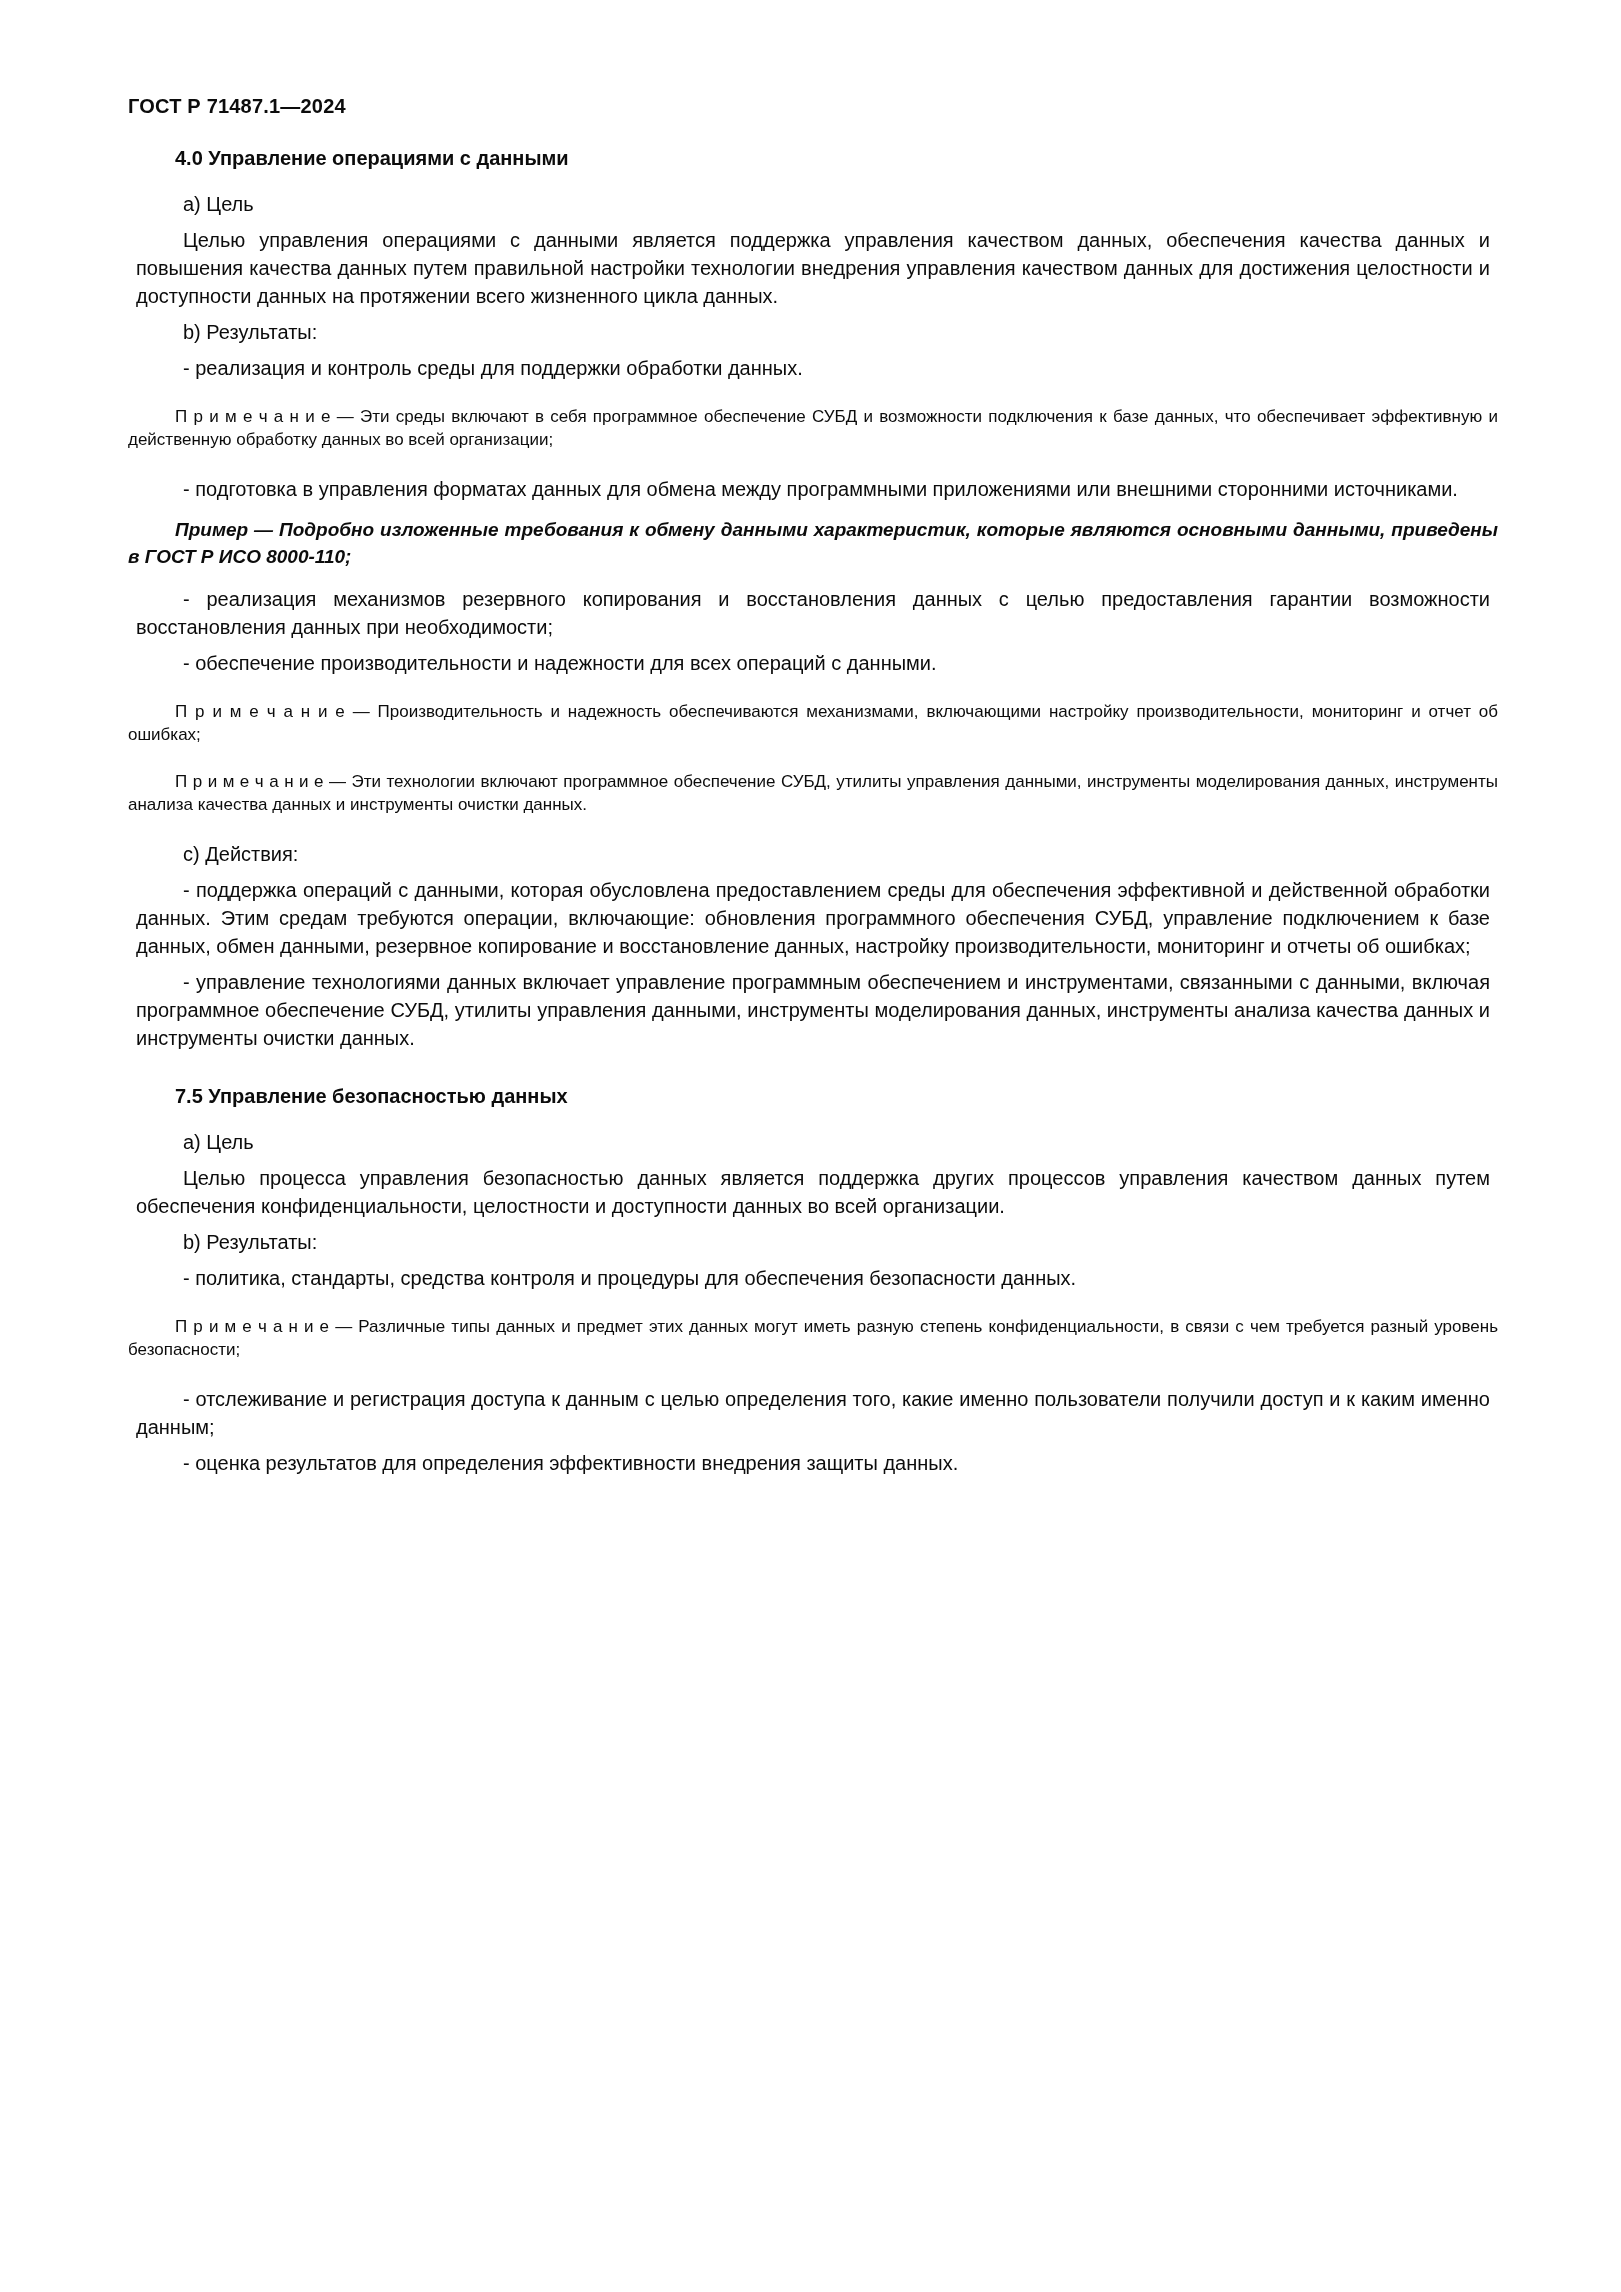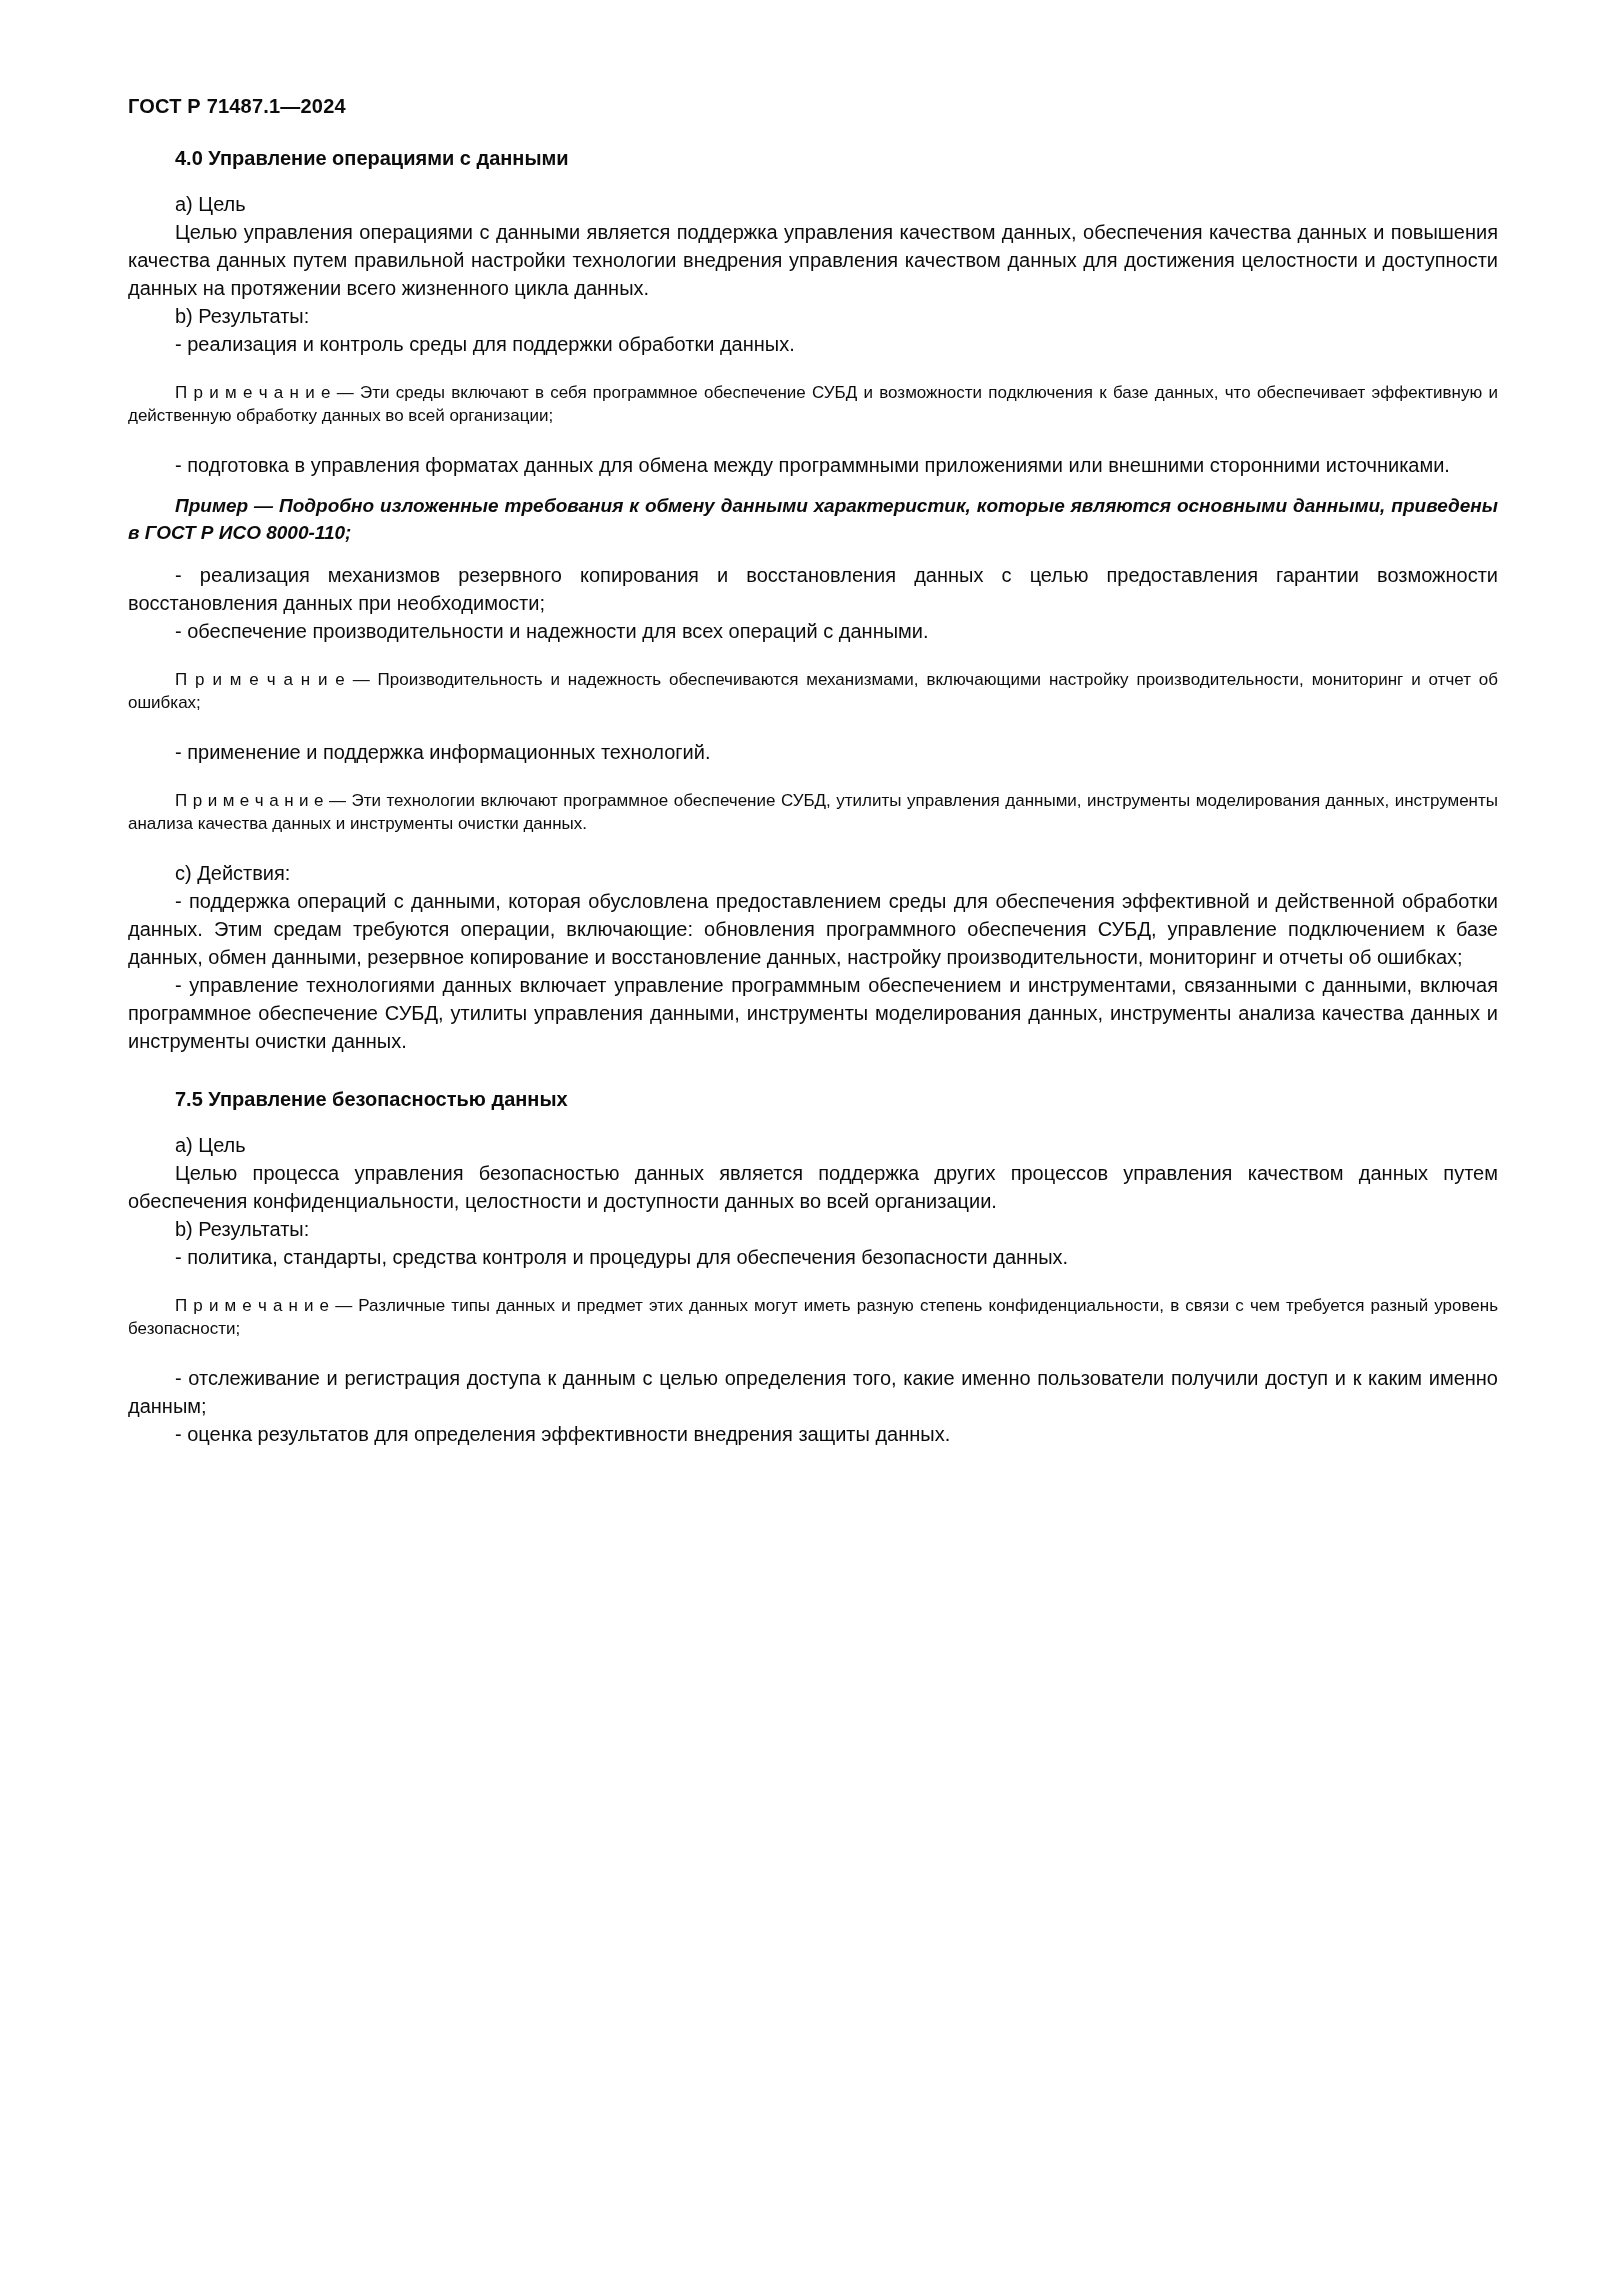--- a/index.html
+++ b/index.html
@@ -42,7 +42,7 @@
     line-height: 28px;
     text-align: justify;
     text-indent: 47px;
-    margin: 0;
+    margin: 8px;
   }
   .n {
     font-size: 17px;

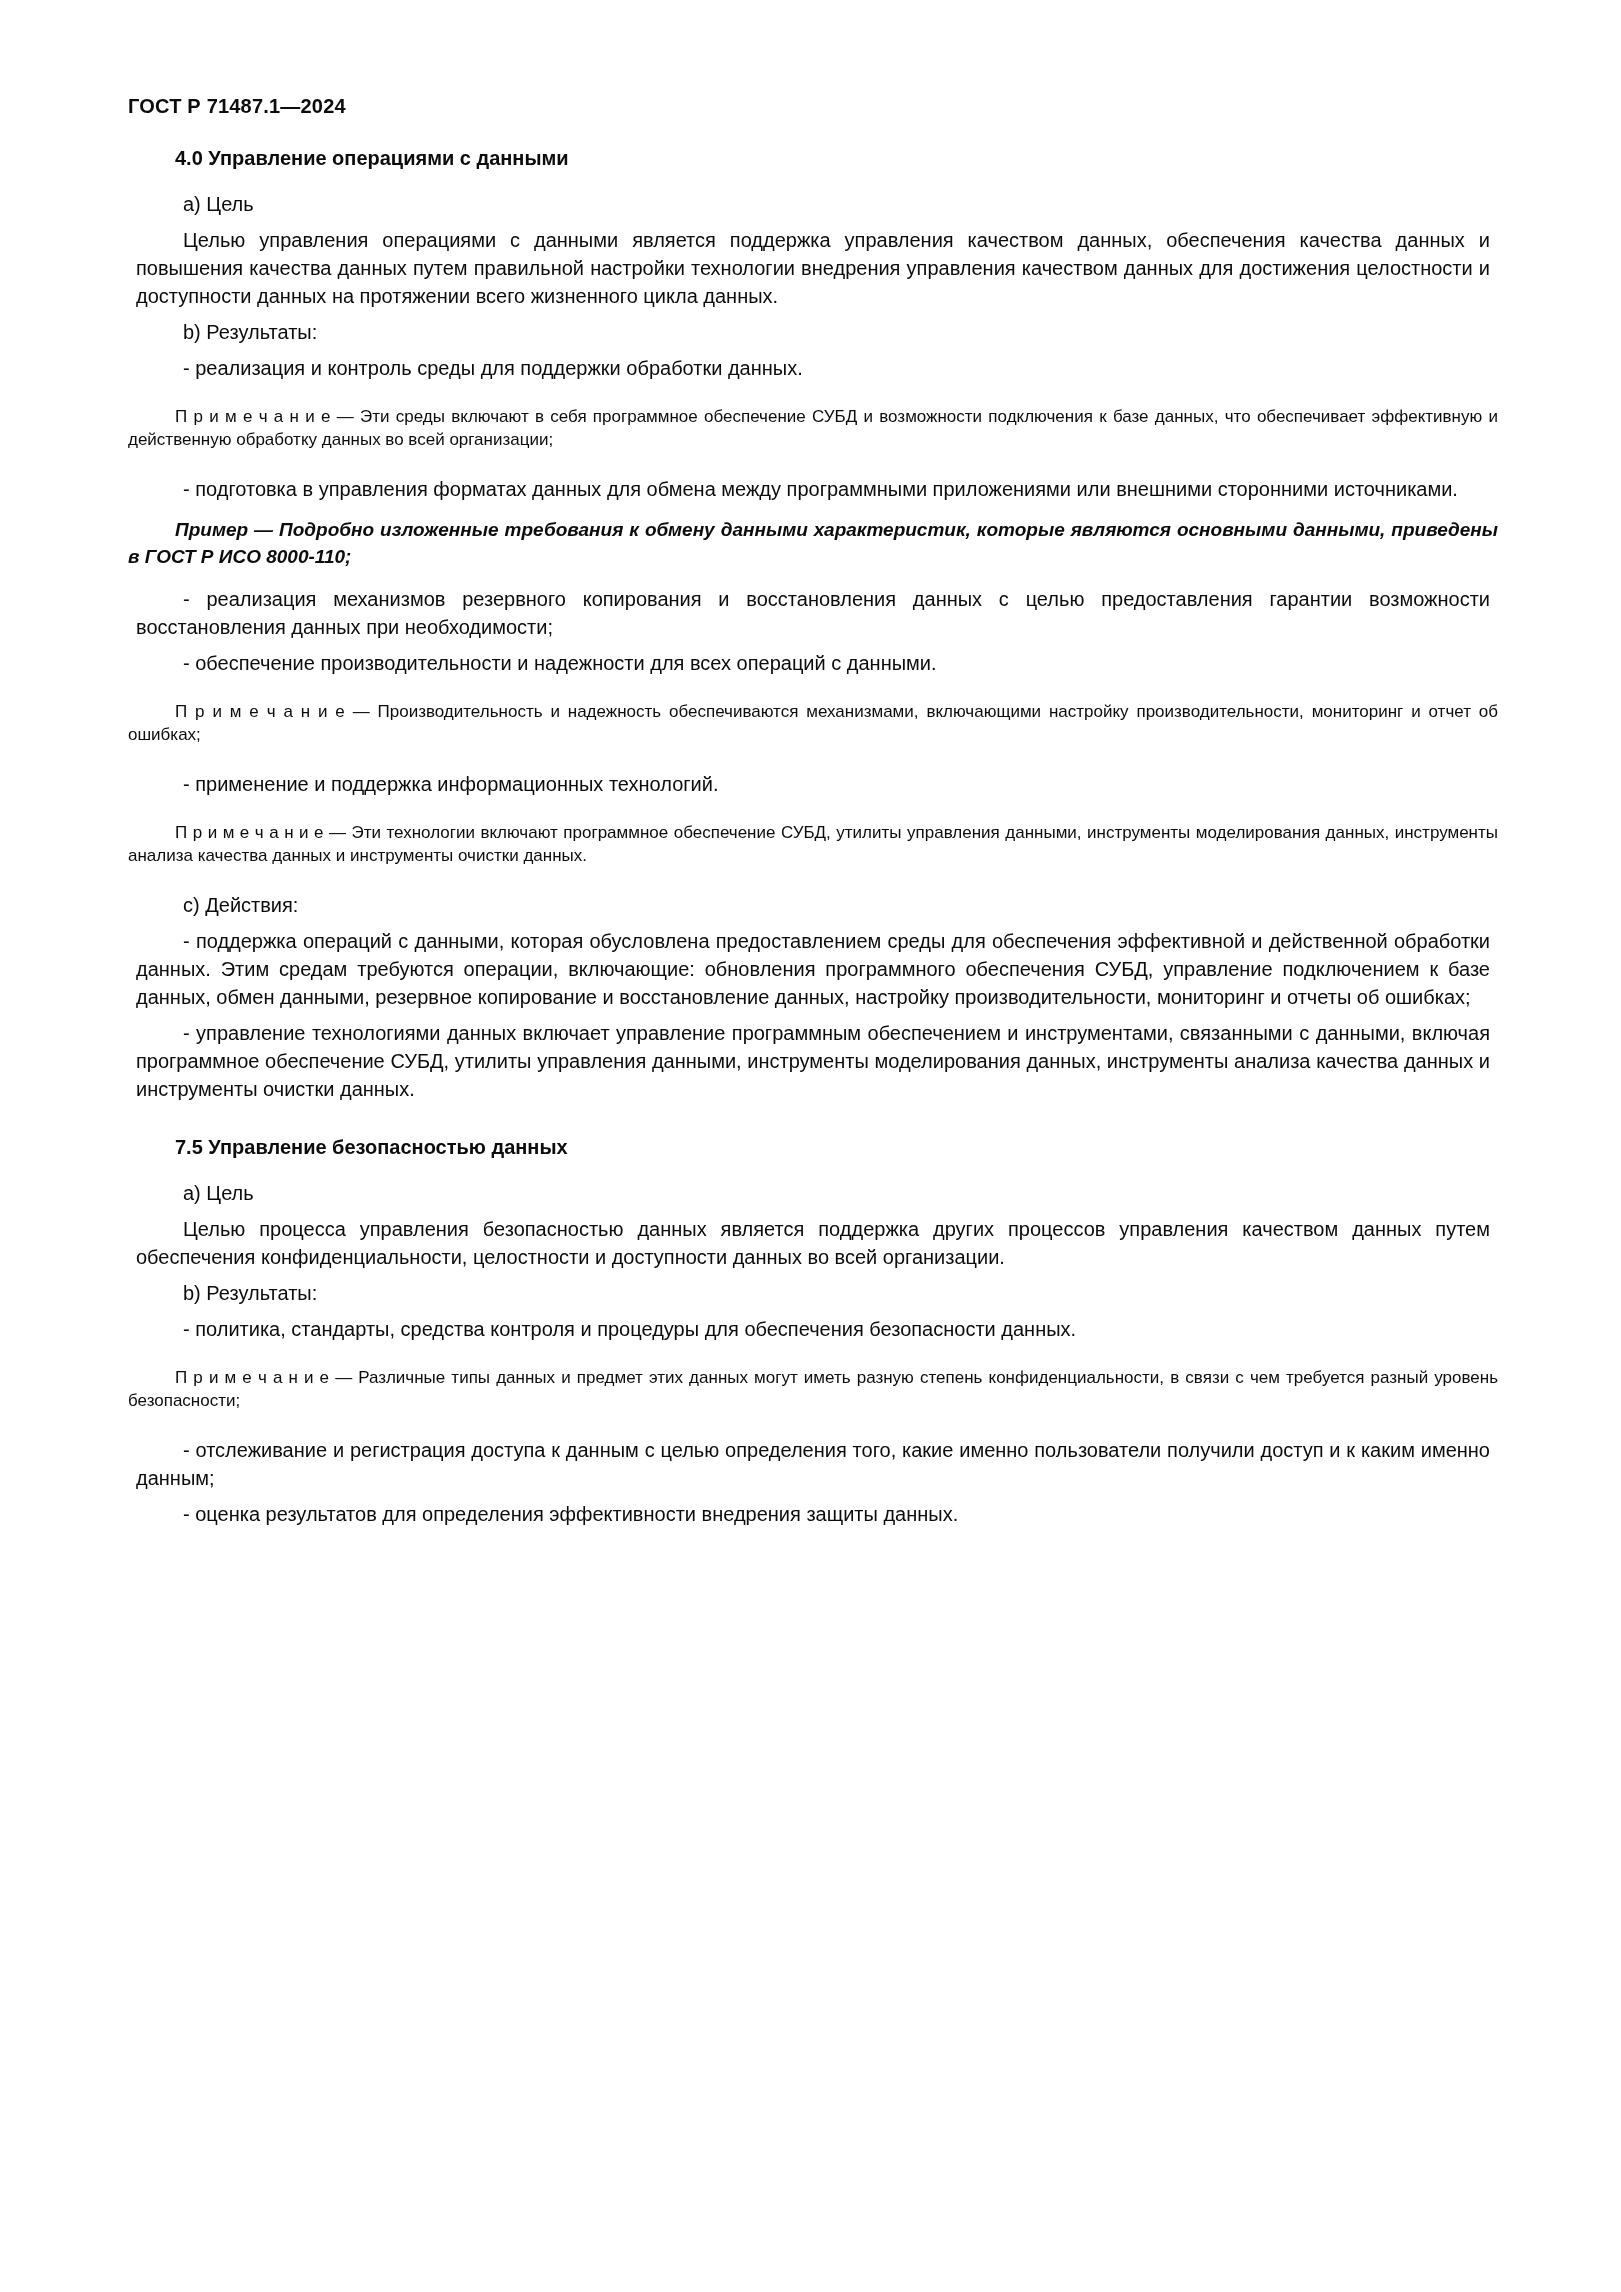--- a/index.html
+++ b/index.html
@@ -88,7 +88,6 @@
     <p class="b">- реализация механизмов резервного копирования и восстановления данных с целью предоставления гарантии возможности восстановления данных при необходимости;</p>
     <p class="b">- обеспечение производительности и надежности для всех операций с данными.</p>
     <p class="n">П р и м е ч а н и е  — Производительность и надежность обеспечиваются механизмами, включающими настройку производительности, мониторинг и отчет об ошибках;</p>
-    <p class="b">- применение и поддержка информационных технологий.</p>
     <p class="n">П р и м е ч а н и е  — Эти технологии включают программное обеспечение СУБД, утилиты управления данными, инструменты моделирования данных, инструменты анализа качества данных и инструменты очистки данных.</p>
     <p class="b">с) Действия:</p>
     <p class="b">- поддержка операций с данными, которая обусловлена предоставлением среды для обеспечения эффективной и действенной обработки данных. Этим средам требуются операции, включающие: обновления программного обеспечения СУБД, управление подключением к базе данных, обмен данными, резервное копирование и восстановление данных, настройку производительности, мониторинг и отчеты об ошибках;</p>

